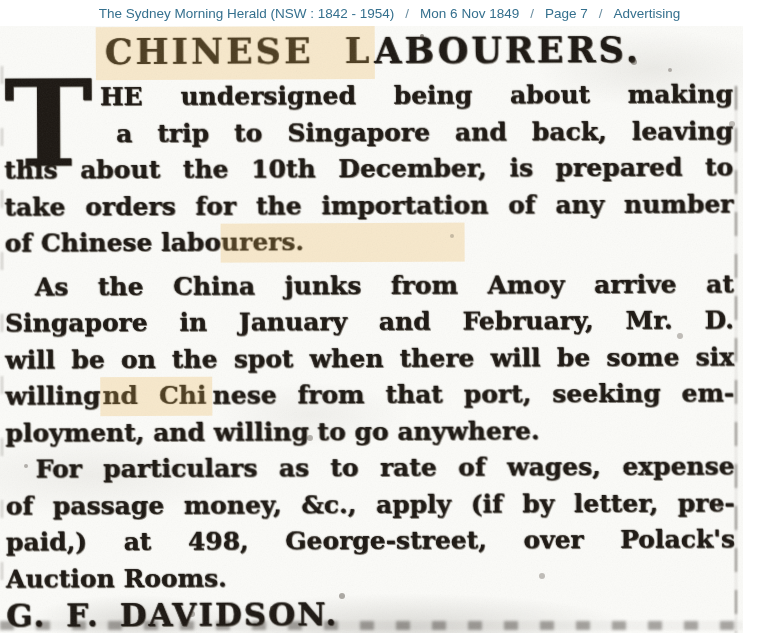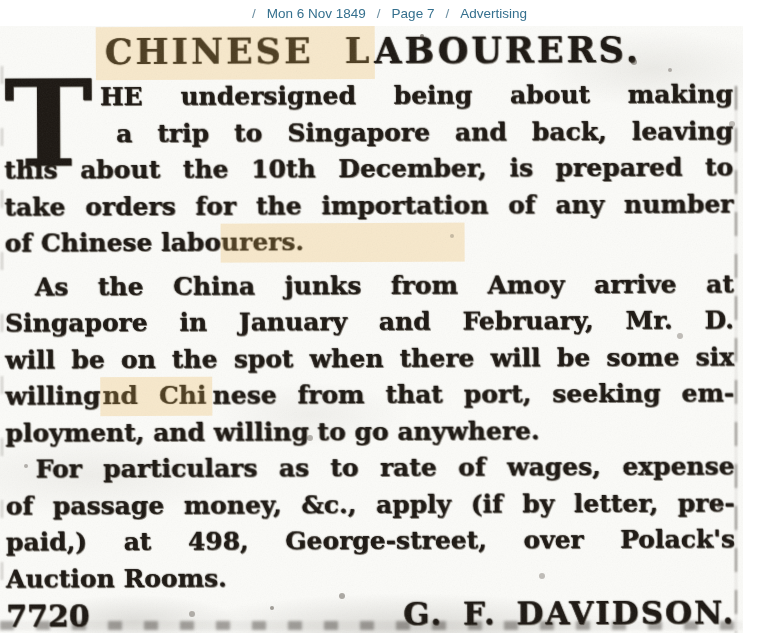--- a/index.html
+++ b/index.html
@@ -137,6 +137,7 @@
 <div class="stage">
 
   <header class="crumbs">
+    <a>The Sydney Morning Herald (NSW : 1842 - 1954)</a>
     <span class="sep">/</span>
     <a>Mon 6 Nov 1849</a>
     <span class="sep">/</span>

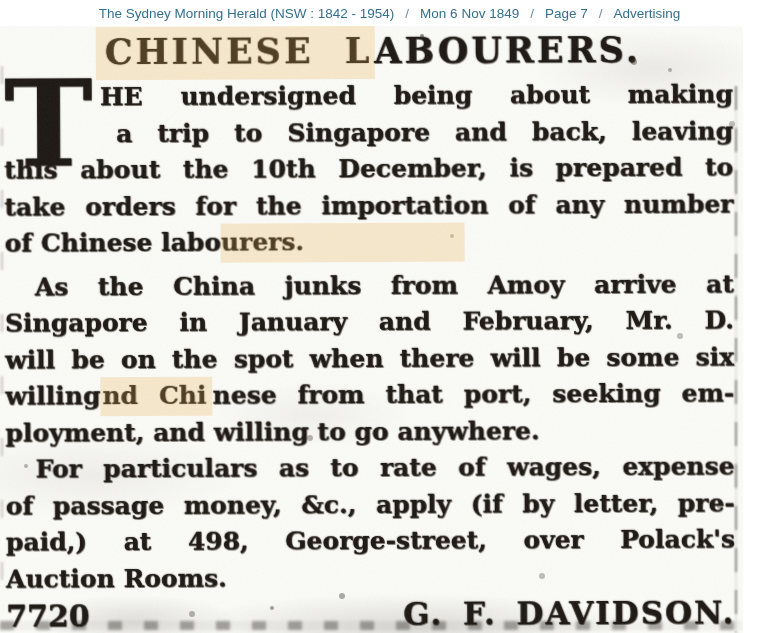--- a/index.html
+++ b/index.html
@@ -177,7 +177,6 @@
       </div>
 
       <div class="footer-row">
-        <span class="ref">7720</span>
         <span class="sig">G. F. DAVIDSON.</span>
       </div>
 

